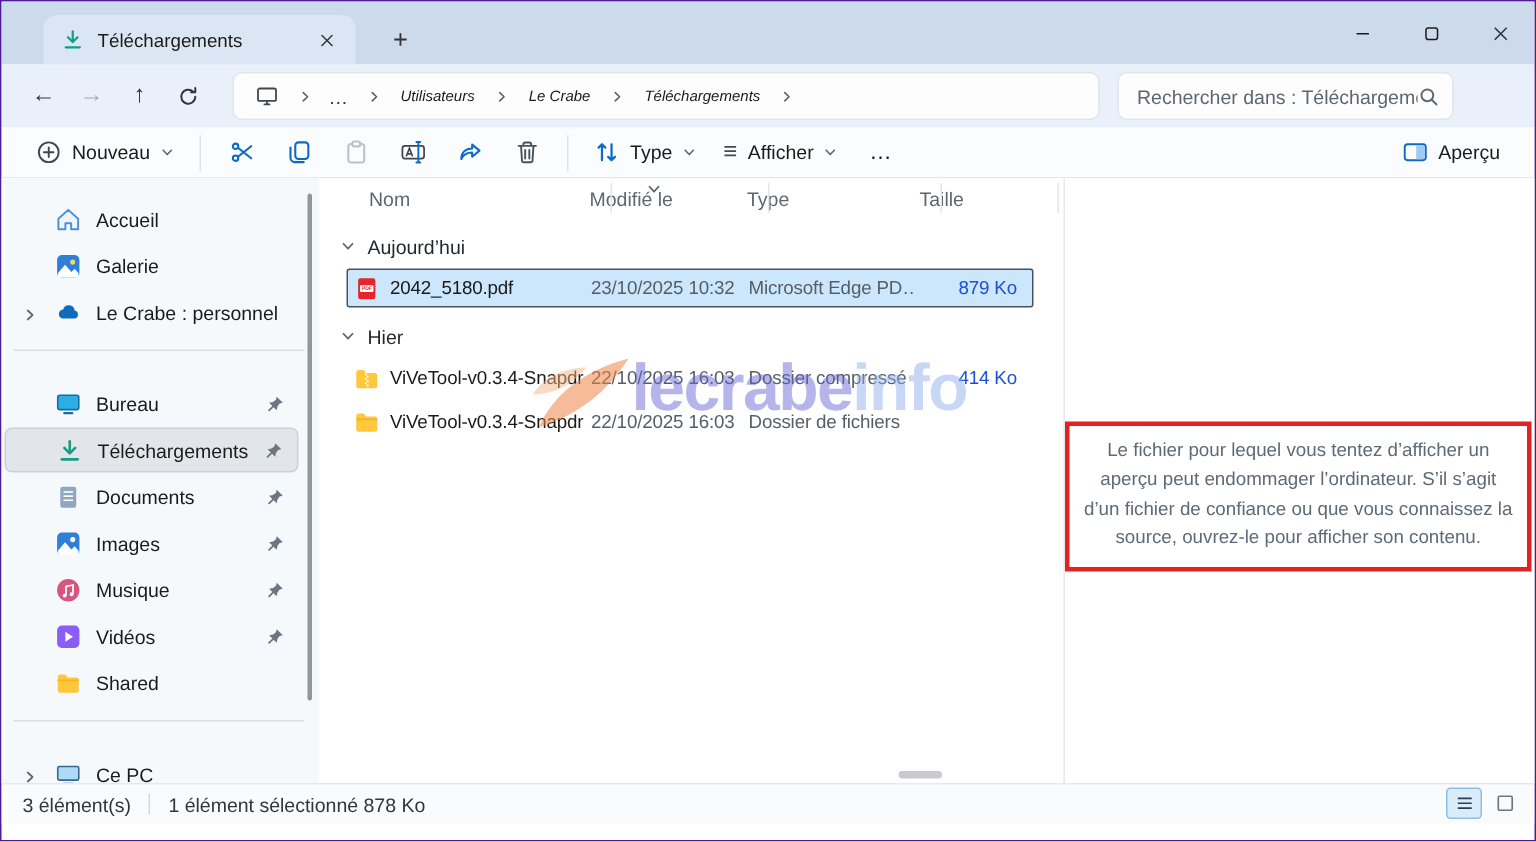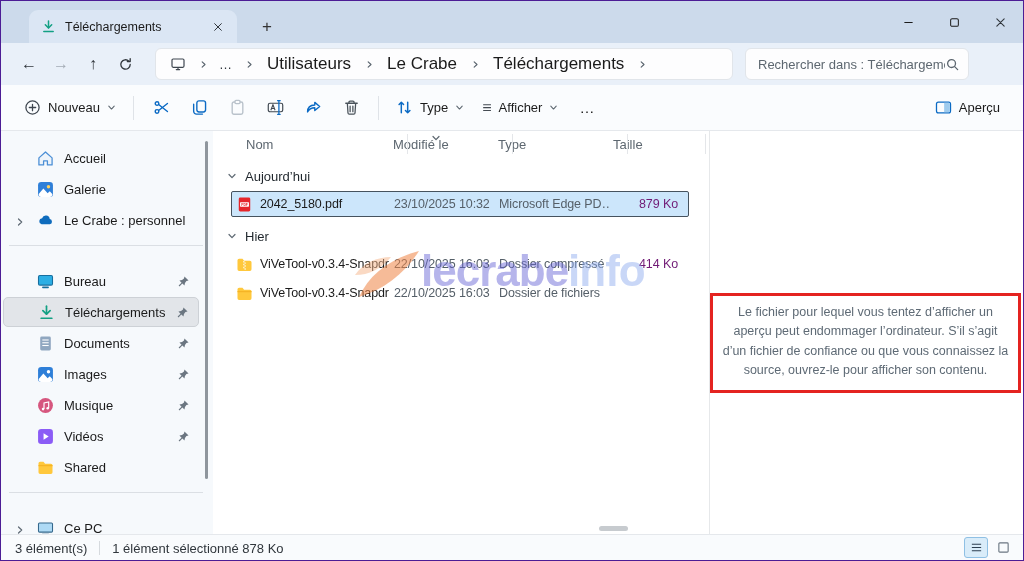--- a/index.html
+++ b/index.html
@@ -33,7 +33,7 @@
   .addressbar .icn { width:16px; height:16px; margin:0 6px 0 6px; }
   .crumb-sep { width:14px; height:14px; color:#55606a; margin:0 4px; display:flex; align-items:center; justify-content:center; }
   .crumb-sep svg { width:9px; height:9px; }
-  .crumb { font-size:17px; padding:3px 7px; border-radius:4px; white-space:nowrap; }
+  .crumb { font-size:10px; padding:3px 7px; border-radius:4px; white-space:nowrap;font-style:italic; }
   .crumb-overflow { font-size:13px; letter-spacing:1px; color:#30363c; padding:0 5px; }
   .searchbox { margin-left:12px; width:224px; height:32px; background:#fdfdfe; border:1px solid #e1e5ea;
                border-radius:6px; display:flex; align-items:center; padding:0 8px 0 12px; overflow:hidden; }

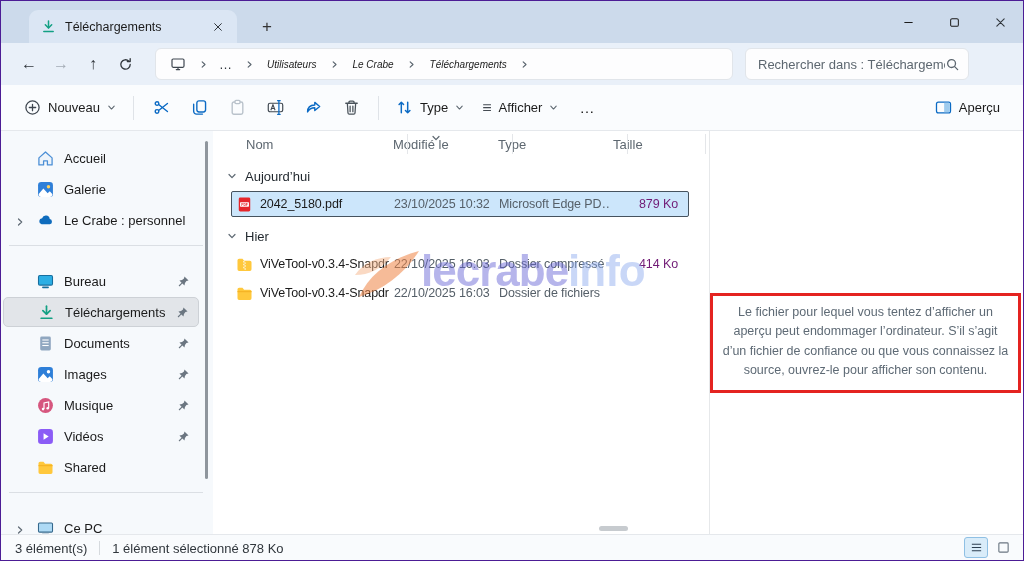--- a/index.html
+++ b/index.html
@@ -43,7 +43,7 @@
   .searchbox .icn { width:15px; height:15px; flex:none; }
 
   
-  .toolbar { position:relative; height:46px; background:#fafcfe; border-bottom:1px solid #e5e8ec;
+  .toolbar { position:relative; height:34px; background:#fafcfe; border-bottom:1px solid #e5e8ec;
              display:flex; align-items:center; padding:0 14px; }
   .tb-btn { display:flex; align-items:center; gap:7px; height:34px; padding:0 9px; border-radius:5px; font-size:13px; }
   .tb-btn .icn { width:17px; height:17px; display:flex; }

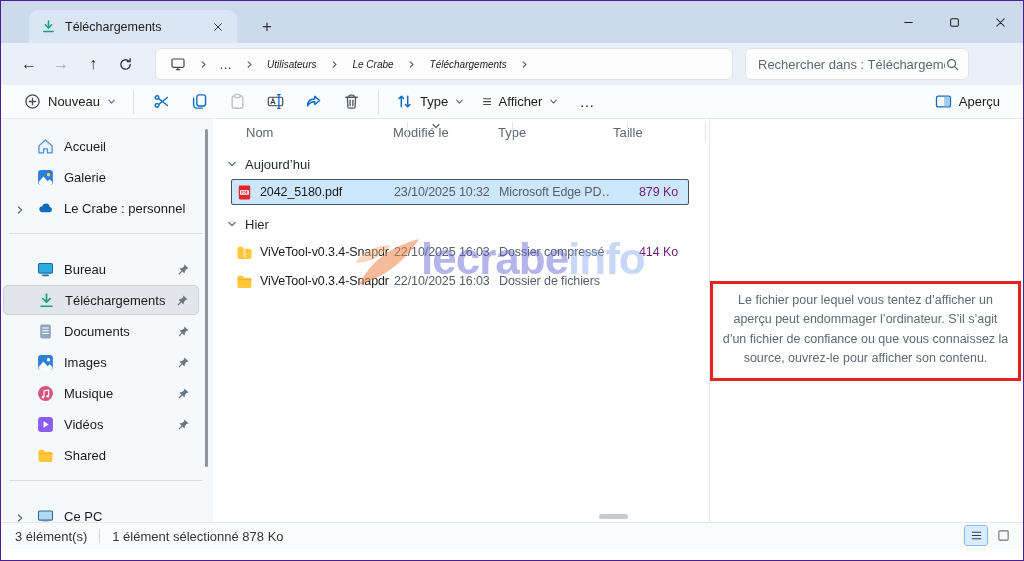--- a/index.html
+++ b/index.html
@@ -86,7 +86,7 @@
   .fl-row .cname { display:flex; align-items:center; gap:7px; padding-left:4px; overflow:hidden; white-space:nowrap; }
   .fl-row .cname .icn { width:17px; height:17px; flex:none; }
   .fl-row .cdate, .fl-row .ctype { color:#555f68; padding-left:4px; white-space:nowrap; overflow:hidden; }
-  .fl-row .csize { color:#701a75; text-align:right; padding-right:10px; white-space:nowrap; }
+  .fl-row .csize { color:#1d4ed8; text-align:right; padding-right:10px; white-space:nowrap; }
   .hscroll { position:absolute; left:386px; bottom:3px; width:29px; height:5px; background:#c7cbcf; border-radius:3px; }
 
   

